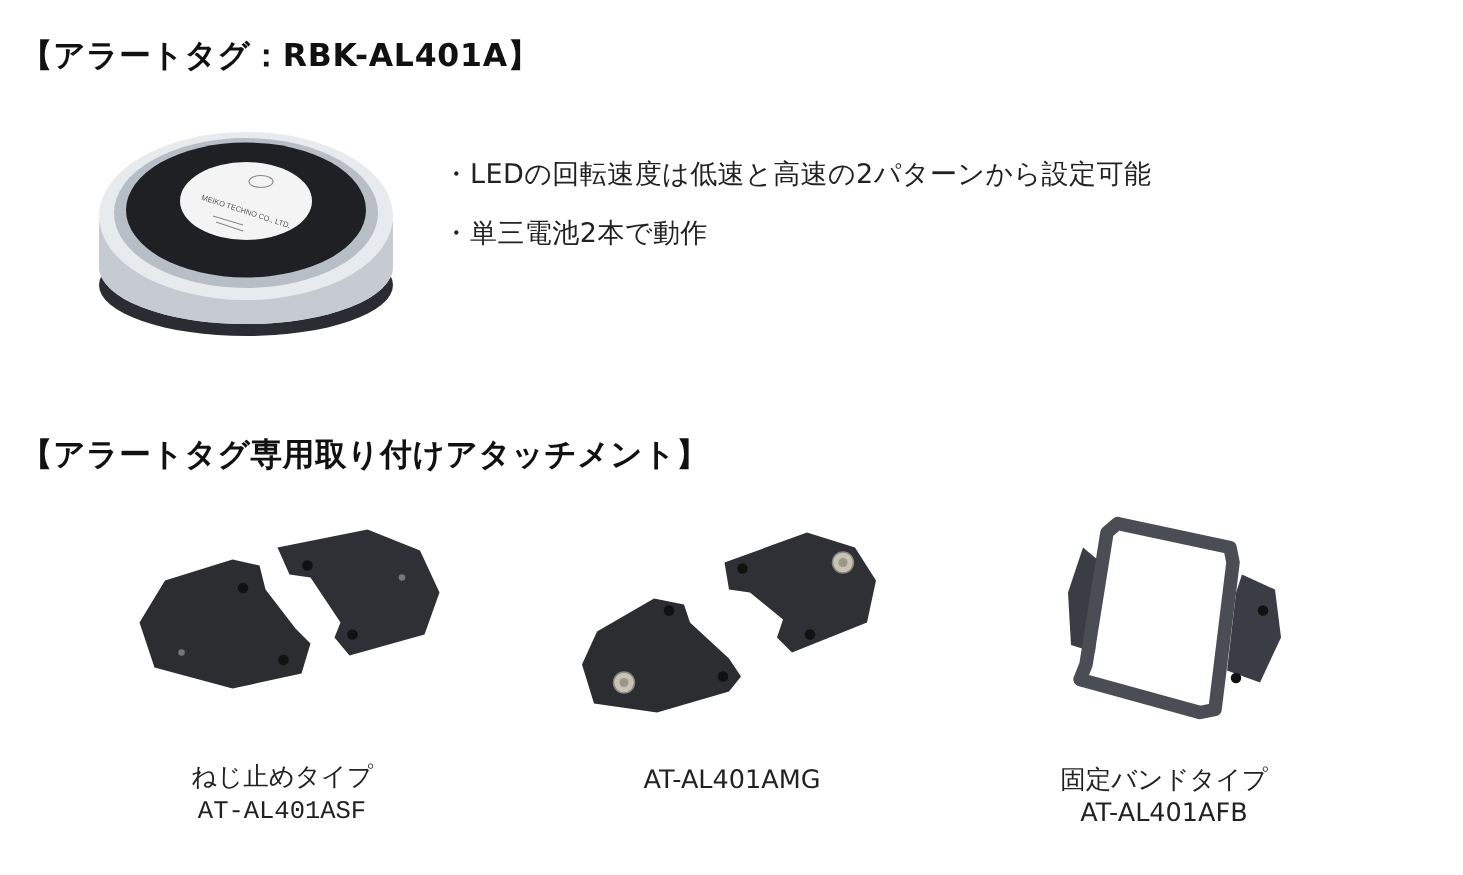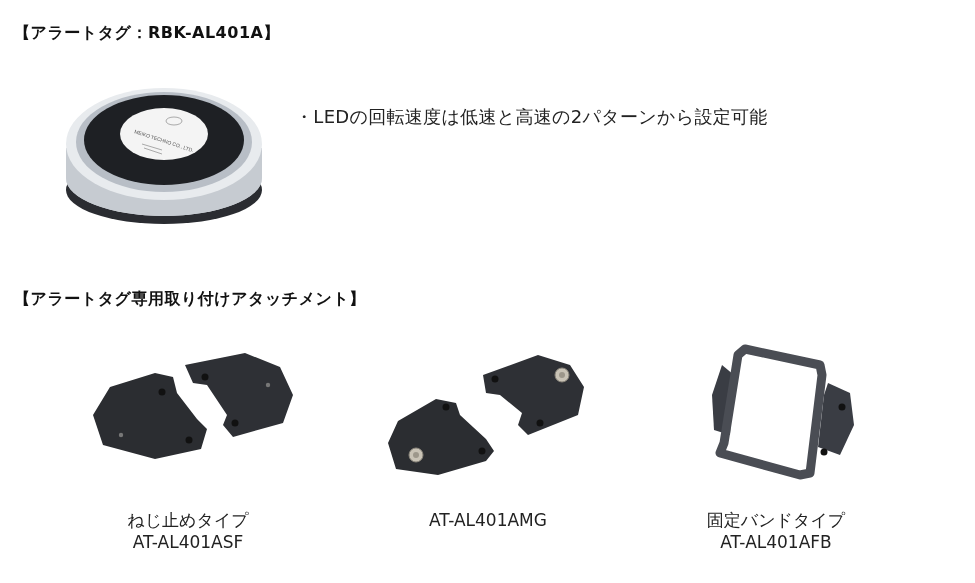--- a/index.html
+++ b/index.html
@@ -5,7 +5,7 @@
   html, body { margin: 0; padding: 0; background: #ffffff; }
   body { width: 975px; height: 583px; position: relative; overflow: hidden;
          font-family: "DejaVu Sans", "Liberation Sans", sans-serif; color: #111; }
-  .heading { position: absolute; font-weight: bold; font-size: 16px; letter-spacing: 0.5px; color: #111; white-space: nowrap; }
+  .heading { position: absolute; font-weight: bold; font-size: 21px; letter-spacing: 0.5px; color: #111; white-space: nowrap; }
   #h1 { left: 14px; top: 23px; }
   #h2 { left: 14px; top: 273px; margin-top: 16px; }
   .bullets { position: absolute; left: 295px; top: 102px; font-size: 18px; color: #222; }

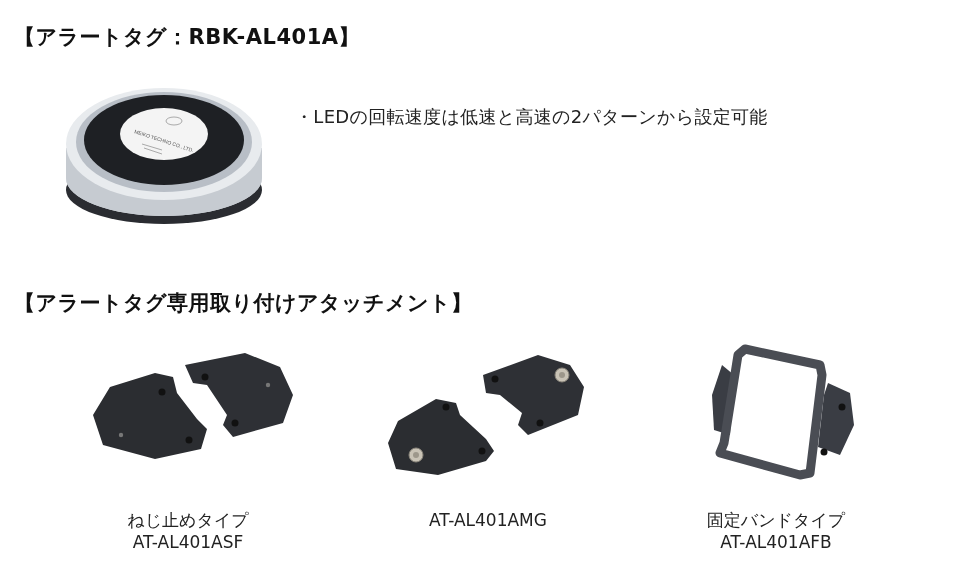--- a/index.html
+++ b/index.html
@@ -36,6 +36,7 @@
 
 <div class="bullets">
   <div>・LEDの回転速度は低速と高速の2パターンから設定可能</div>
+  <div>・単三電池2本で動作</div>
 </div>
 
 <div id="h2" class="heading">【アラートタグ専用取り付けアタッチメント】</div>

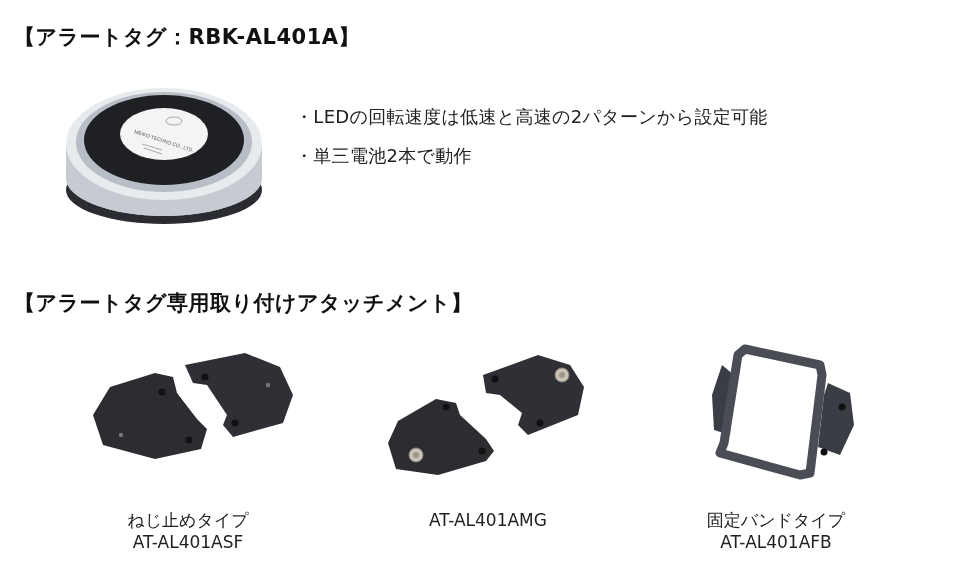--- a/index.html
+++ b/index.html
@@ -79,7 +79,7 @@
   </svg>
 </div>
 
-<div class="caption" style="left:78px; top:509px;">
+<div class="caption" style="left:78px; top:509px;font-family:Liberation Mono, monospace;">
   <div>ねじ止めタイプ</div>
   <div>AT-AL401ASF</div>
 </div>

